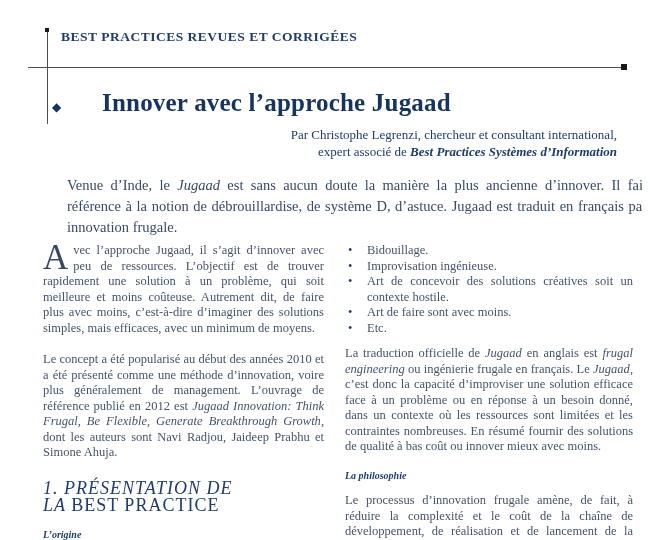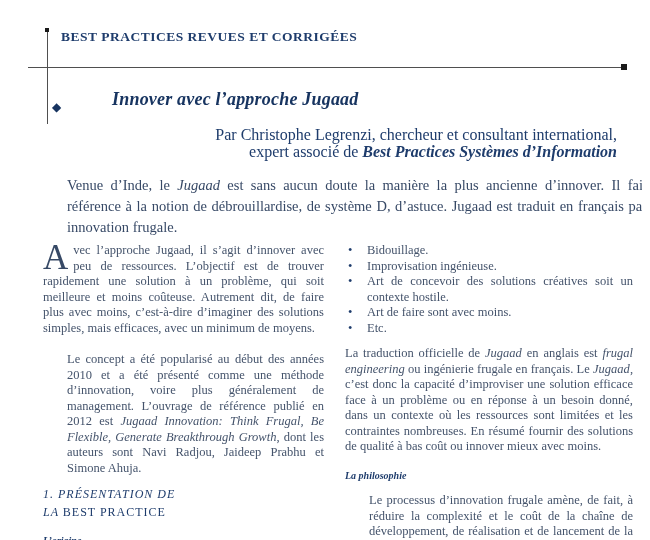--- a/index.html
+++ b/index.html
@@ -64,13 +64,12 @@
   }
   .title {
     position: absolute;
-    left: 112px; top: 89px;
-    font-size: 18px;
+    left: 102px; top: 89px;
+    font-size: 25px;
     font-weight: bold;
     letter-spacing: 0.2px;
     color: var(--navy-dark);
     white-space: nowrap;
-    font-style: italic;
   }
   
   .byline {

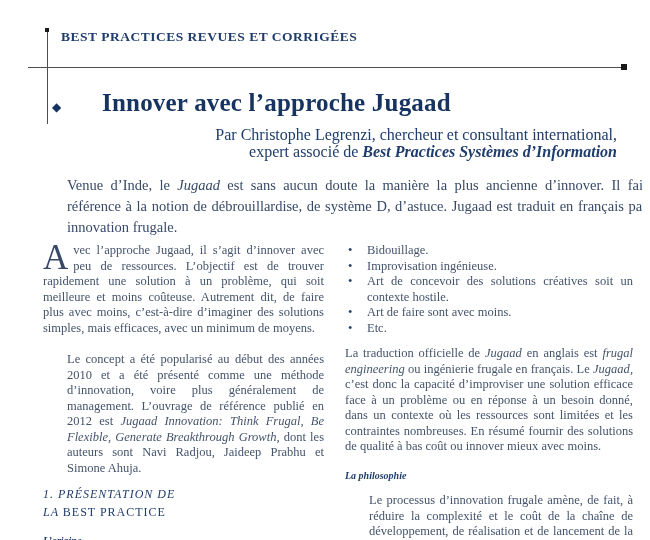--- a/index.html
+++ b/index.html
@@ -76,7 +76,7 @@
     position: absolute;
     right: 25px; top: 127px;
     text-align: right;
-    font-size: 16px;
+    font-size: 13px;
     line-height: 16.5px;
     color: var(--navy);
   }

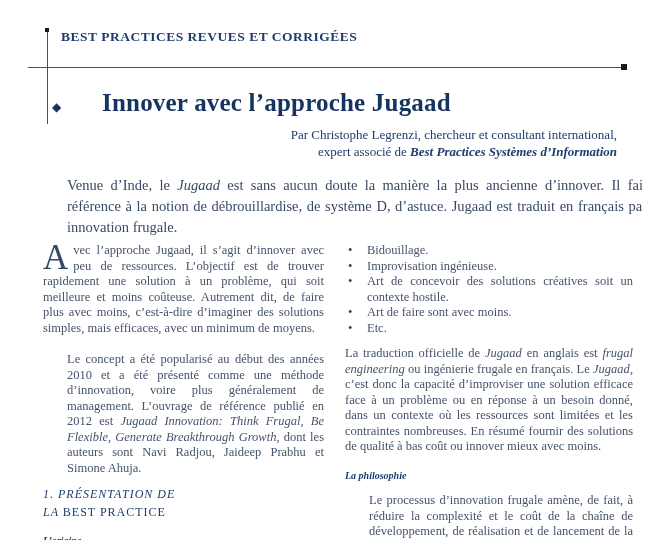--- a/index.html
+++ b/index.html
@@ -141,7 +141,7 @@
     color: var(--navy);
   }
   .mb13 { margin-bottom: 13px; }
-  .mb0  { margin-bottom: 0; margin-left: 24px; }
+  .mb0  { margin-bottom: 0; }
 </style>
 </head>
 <body>

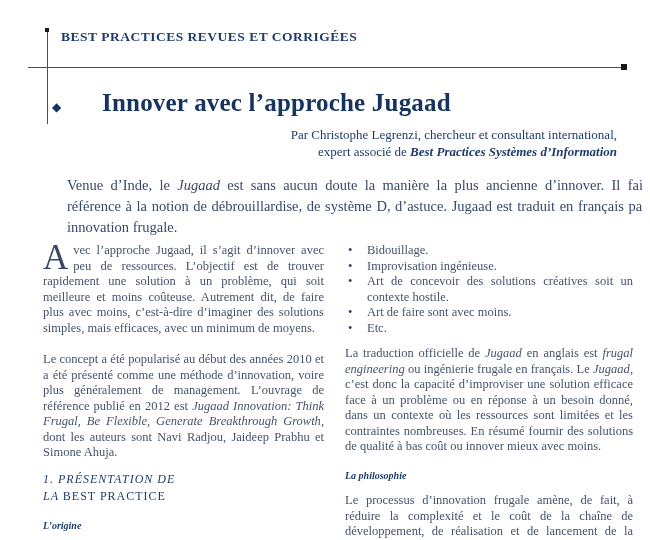--- a/index.html
+++ b/index.html
@@ -113,12 +113,12 @@
   .section-heading {
     font-style: italic;
     font-weight: normal;
-    font-size: 12px;
+    font-size: 18px;
     line-height: 17.5px;
     letter-spacing: 1px;
     color: var(--navy);
     white-space: pre-line;
-    margin: 10px 0 12px 0;
+    margin: 19px 0 12px 0;
   }
   .sub-heading {
     font-style: italic;

